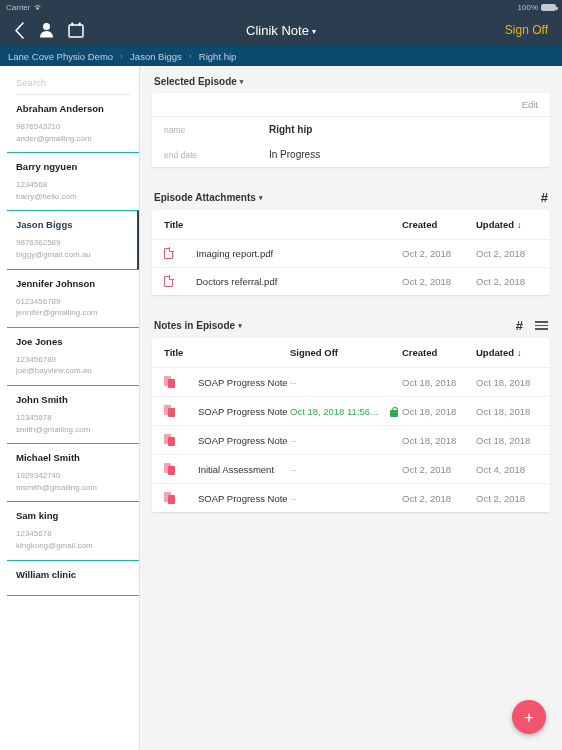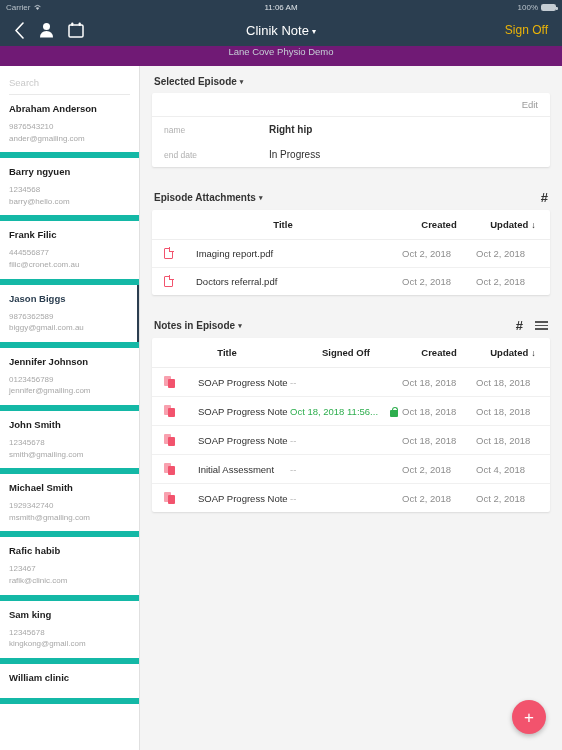--- a/index.html
+++ b/index.html
@@ -198,7 +198,6 @@
       <path d="M1.8 3.6 Q5 0.8 8.2 3.6" stroke="#c4ccd3" stroke-width="1.1" fill="none"></path>
     </svg>
   </div>
-  <div class="sb-center">11:06 AM</div>
   <div class="sb-right">
     <span>100%</span>
     <span class="battery">

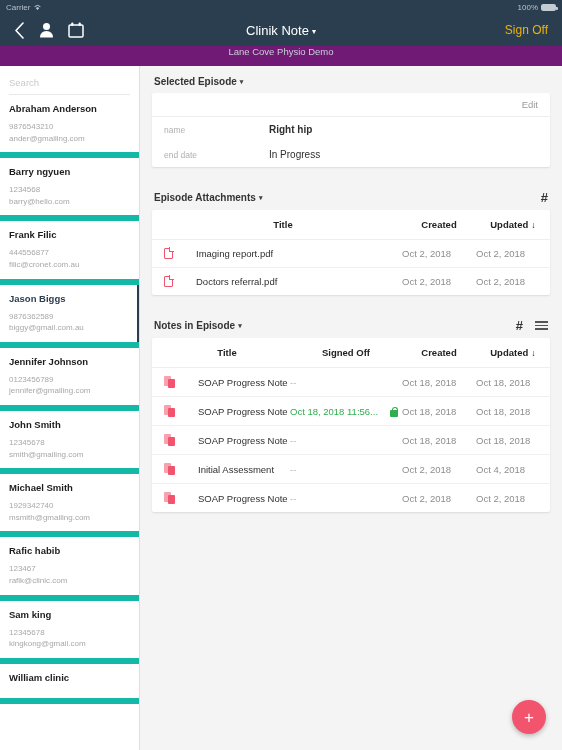--- a/index.html
+++ b/index.html
@@ -46,9 +46,9 @@
 
   
   .breadcrumb {
-    height: 20px; background: #701a75; color: #c6cfd6;
+    height: 20px; background: #0c4a6e; color: #c6cfd6;
     display: flex; align-items: center; gap: 7px;
-    padding: 0 8px; font-size: 9.5px; flex-direction: column;
+    padding: 0 8px; font-size: 9.5px;
   }
   .breadcrumb .sep { color: #8b99a5; font-size: 9px; }
 

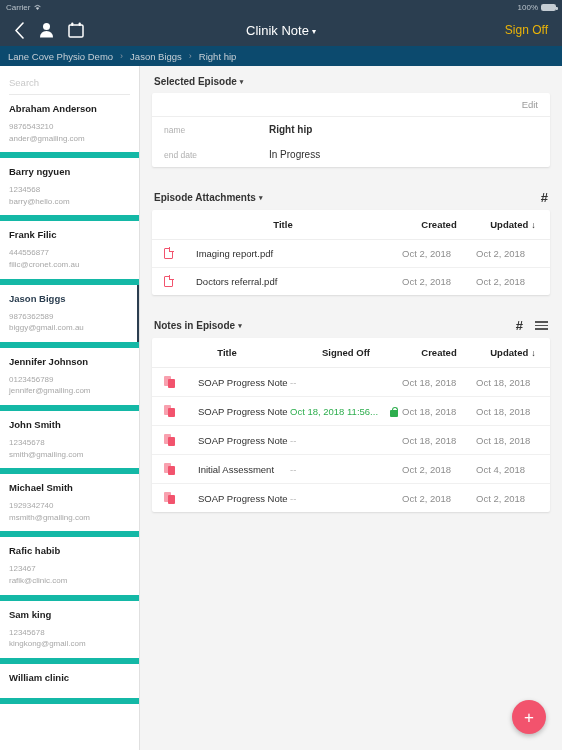--- a/index.html
+++ b/index.html
@@ -59,7 +59,7 @@
   .sidebar {
     width: 140px; background: #ffffff;
     border-right: 1px solid #e0e0e0;
-    overflow: hidden; position: relative;
+    overflow: hidden; position: relative; padding-left: 7px;
   }
   .search-wrap { padding: 6px 9px 0 9px; }
   .search-input {

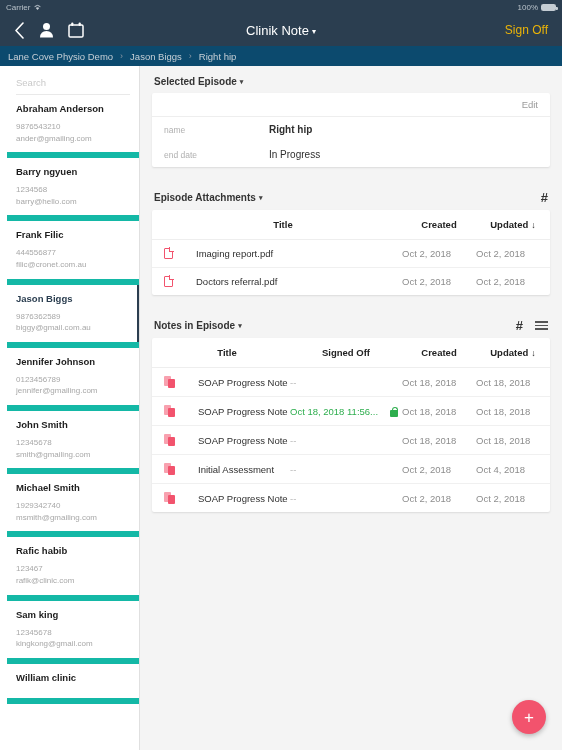--- a/index.html
+++ b/index.html
@@ -69,7 +69,7 @@
   }
   .search-input::placeholder { color: #c9c9c9; }
   .patient {
-    padding: 8px 9px 8px 9px; border-bottom: 6px solid #14b8a6;
+    padding: 8px 9px 8px 9px; border-bottom: 1px solid #14b8a6;
     position: relative;
   }
   .patient .pname { font-size: 9.5px; font-weight: bold; color: #1d1d1d; margin-bottom: 7px; }

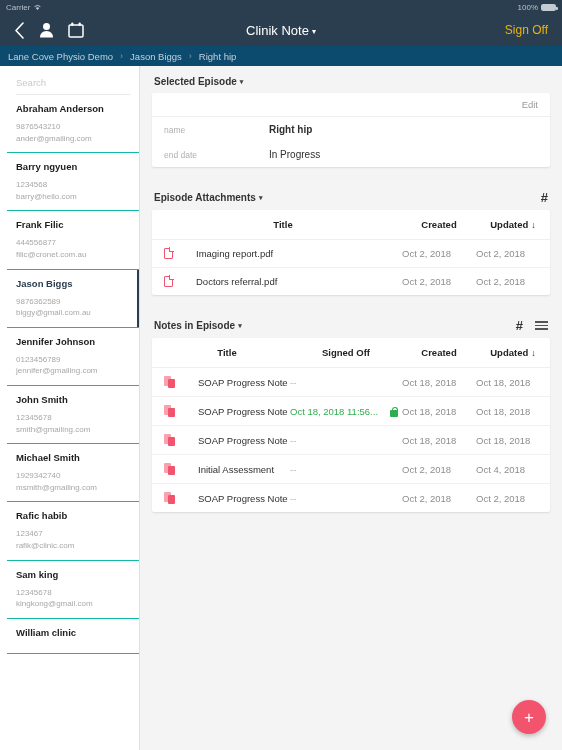--- a/index.html
+++ b/index.html
@@ -252,11 +252,6 @@
           <div class="pmeta">1234568</div>
           <div class="pmeta">barry@hello.com</div>
         </div>
-        <div class="patient">
-          <div class="pname">Frank Filic</div>
-          <div class="pmeta">444556877</div>
-          <div class="pmeta">filic@cronet.com.au</div>
-        </div>
         <div class="patient selected">
           <div class="pname">Jason Biggs</div>
           <div class="pmeta">9876362589</div>

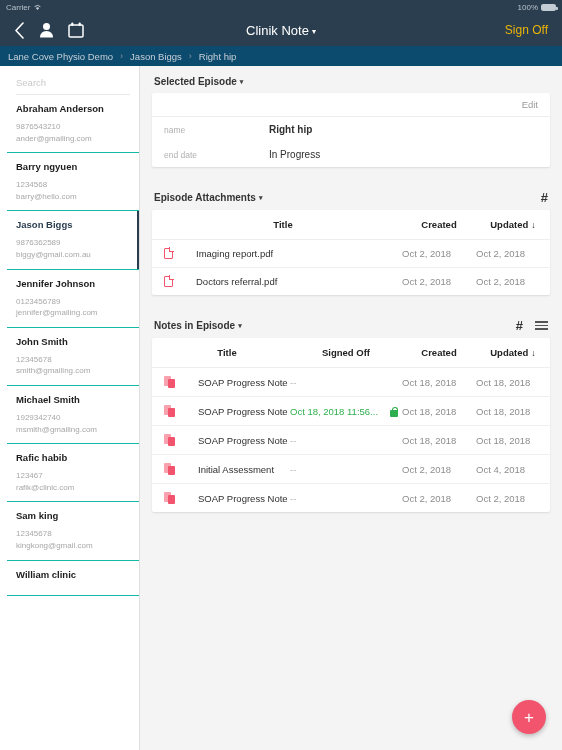--- a/index.html
+++ b/index.html
@@ -121,7 +121,7 @@
   
   table { width: 100%; border-collapse: collapse; }
   thead th {
-    text-align: center; font-size: 9.5px; font-weight: bold; color: #222;
+    text-align: left; font-size: 9.5px; font-weight: bold; color: #222;
     padding: 9px 0 9px 0; border-bottom: 1px solid #eeeeee;
   }
   thead th:first-child { padding-left: 12px; }

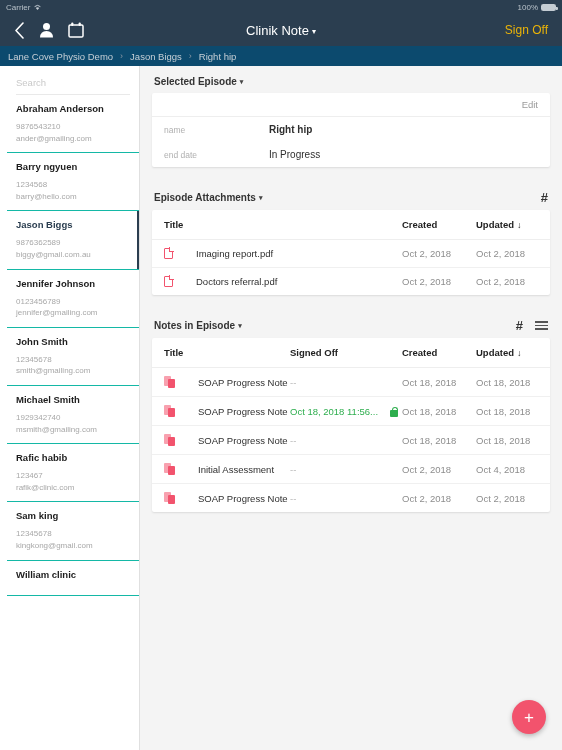--- a/index.html
+++ b/index.html
@@ -263,6 +263,11 @@
           <div class="pmeta">jennifer@gmailing.com</div>
         </div>
         <div class="patient">
+          <div class="pname">Joe Jones</div>
+          <div class="pmeta">123456789</div>
+          <div class="pmeta">joe@bayview.com.au</div>
+        </div>
+        <div class="patient">
           <div class="pname">John Smith</div>
           <div class="pmeta">12345678</div>
           <div class="pmeta">smith@gmailing.com</div>

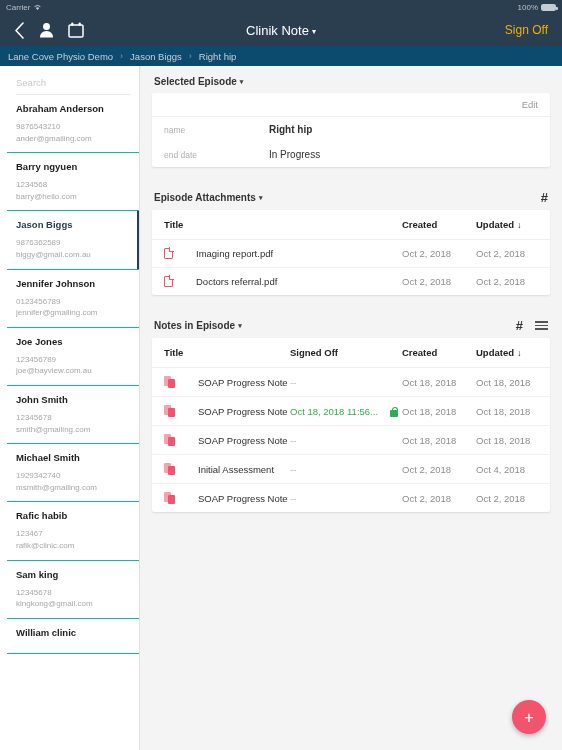--- a/index.html
+++ b/index.html
@@ -278,11 +278,6 @@
           <div class="pmeta">msmith@gmailing.com</div>
         </div>
         <div class="patient">
-          <div class="pname">Rafic habib</div>
-          <div class="pmeta">123467</div>
-          <div class="pmeta">rafik@clinic.com</div>
-        </div>
-        <div class="patient">
           <div class="pname">Sam king</div>
           <div class="pmeta">12345678</div>
           <div class="pmeta">kingkong@gmail.com</div>

